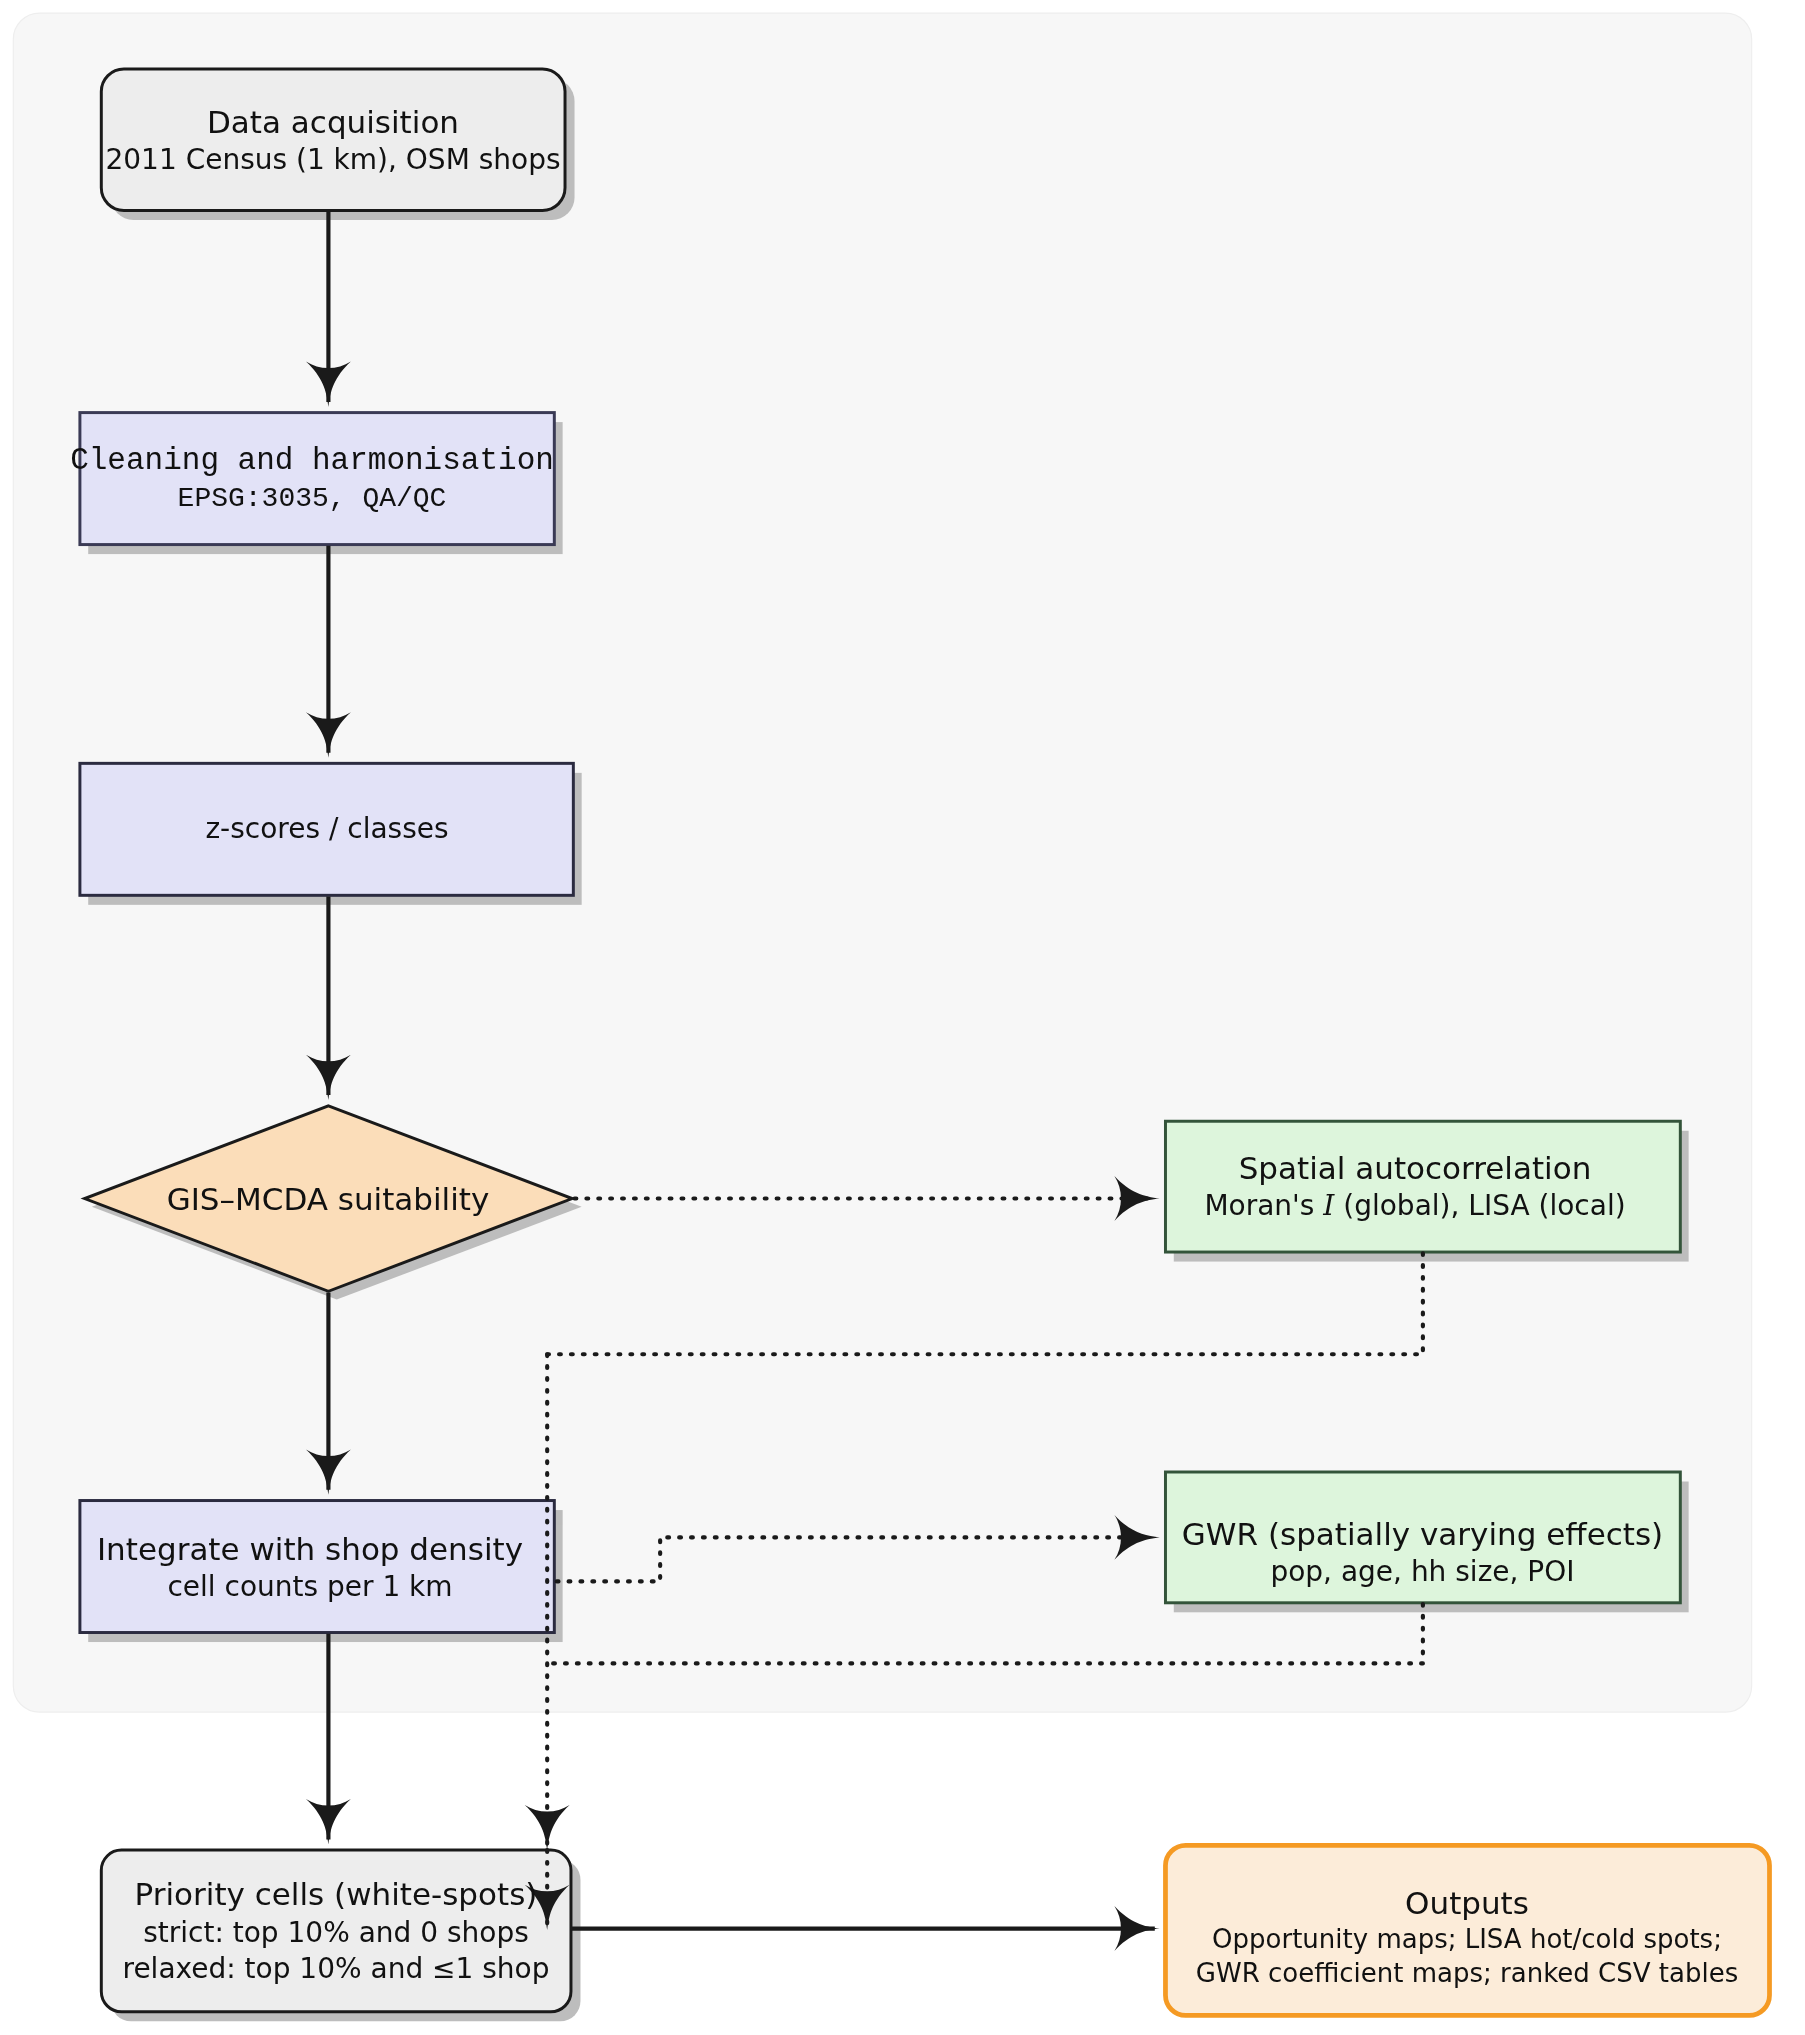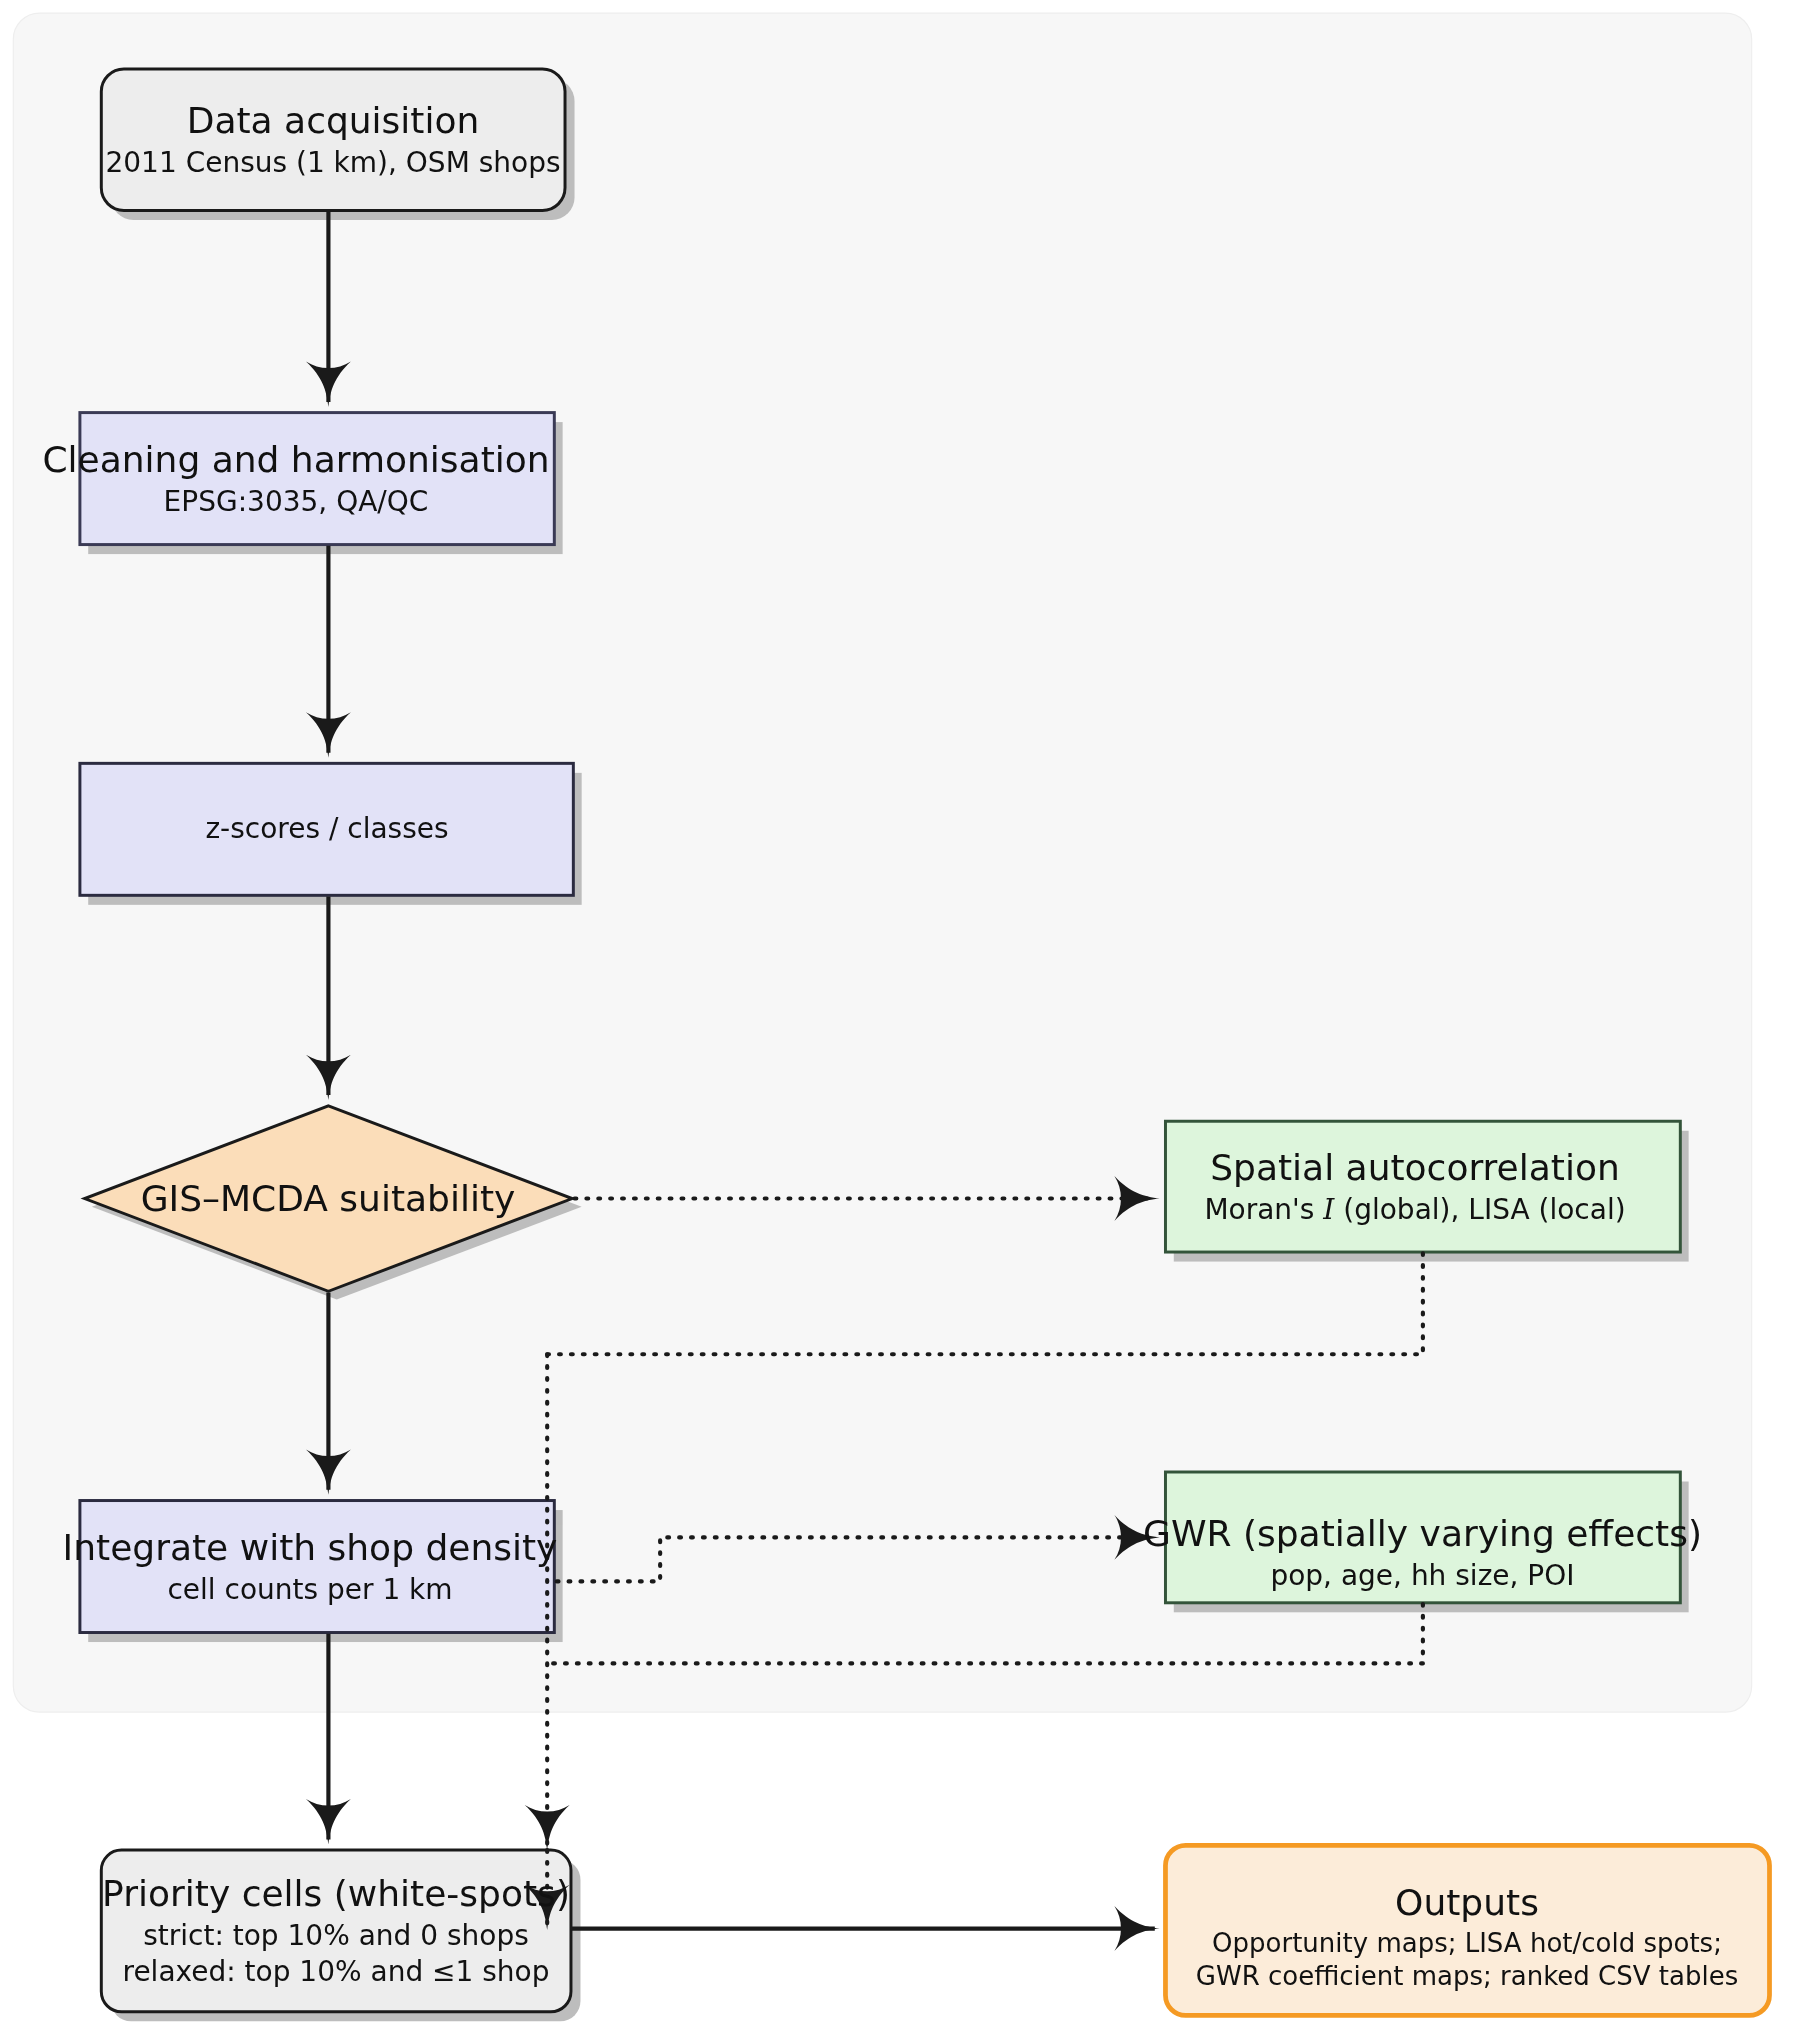--- a/index.html
+++ b/index.html
@@ -33,7 +33,7 @@
     pointer-events: none;
   }
   .ln { display: block; white-space: nowrap; }
-  .t-lg { font-size: 36px; }
+  .t-lg { font-size: 31px; }
   .t-md { font-size: 28px; }
   .t-sm { font-size: 26px; }
   .it { }

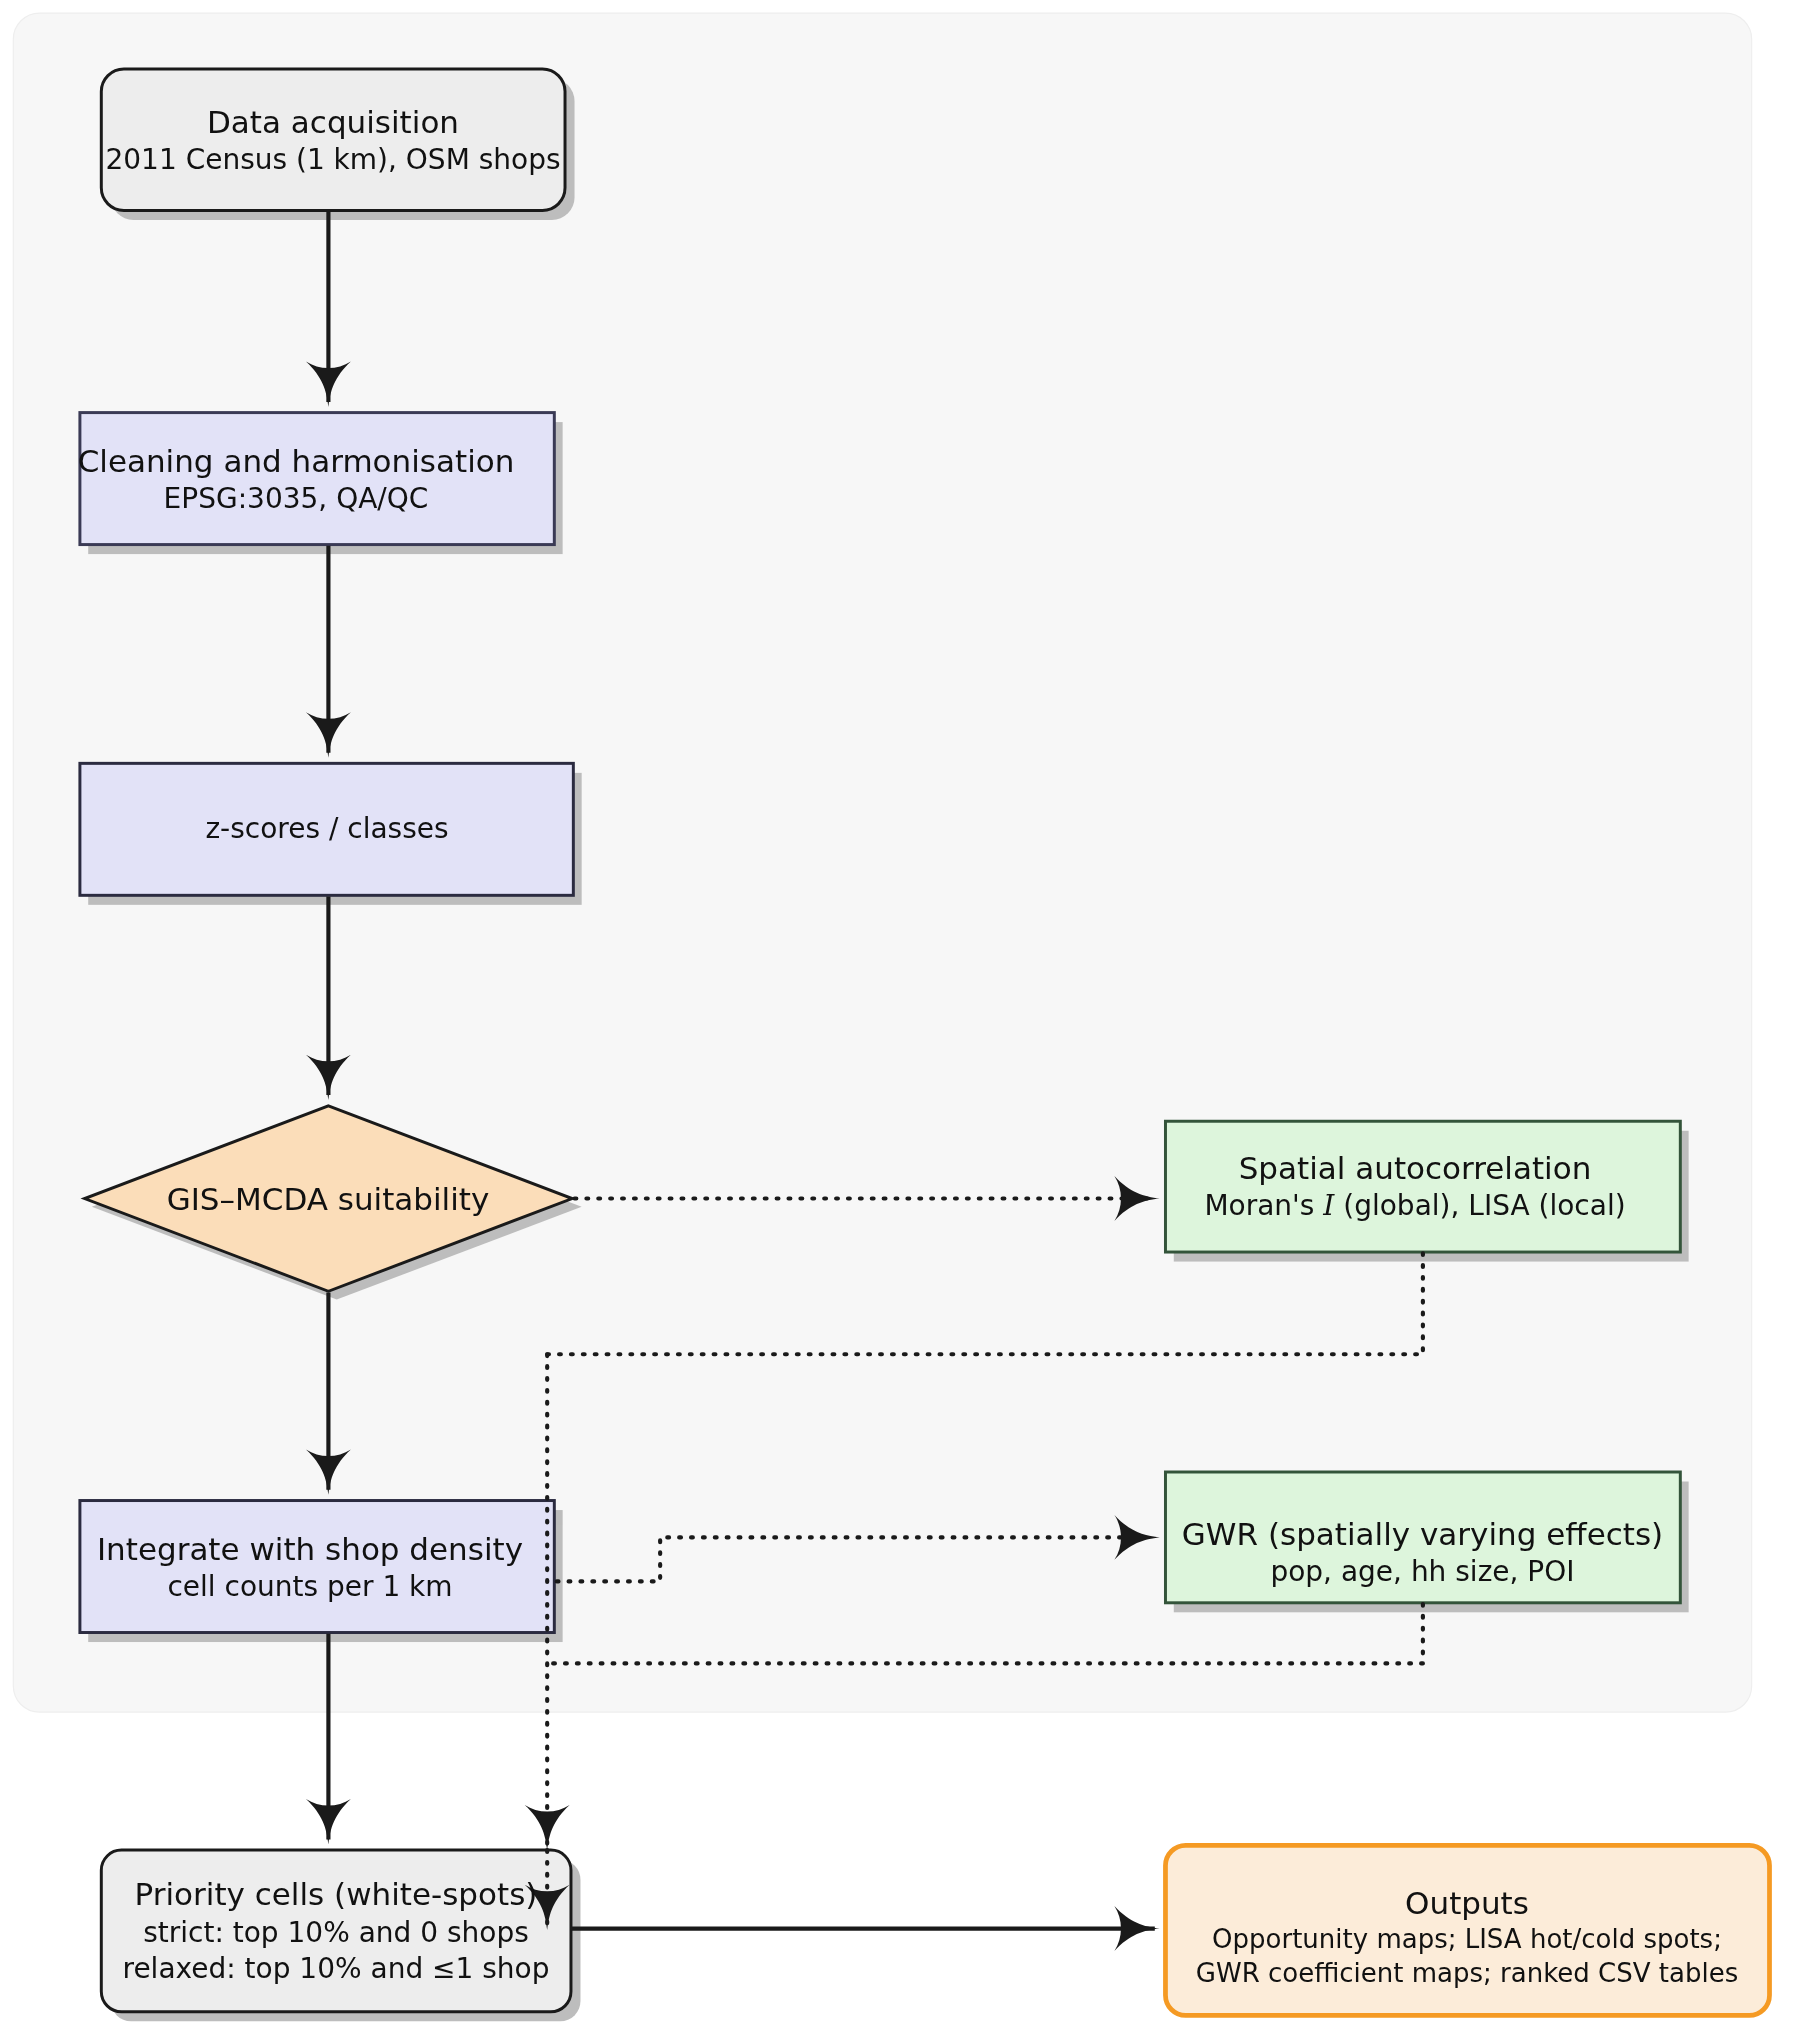--- a/index.html
+++ b/index.html
@@ -115,7 +115,7 @@
     <span class="ln t-md">2011 Census (1 km), OSM shops</span>
   </div>
 
-  <div class="node-text" style="left:80px; top:413px; width:432px; height:132px;">
+  <div class="node-text" style="left:96px; top:413px; width:432px; height:132px;font-family:Liberation Mono, monospace;">
     <span class="ln t-lg">Cleaning and harmonisation</span>
     <span class="ln t-md">EPSG:3035, QA/QC</span>
   </div>

